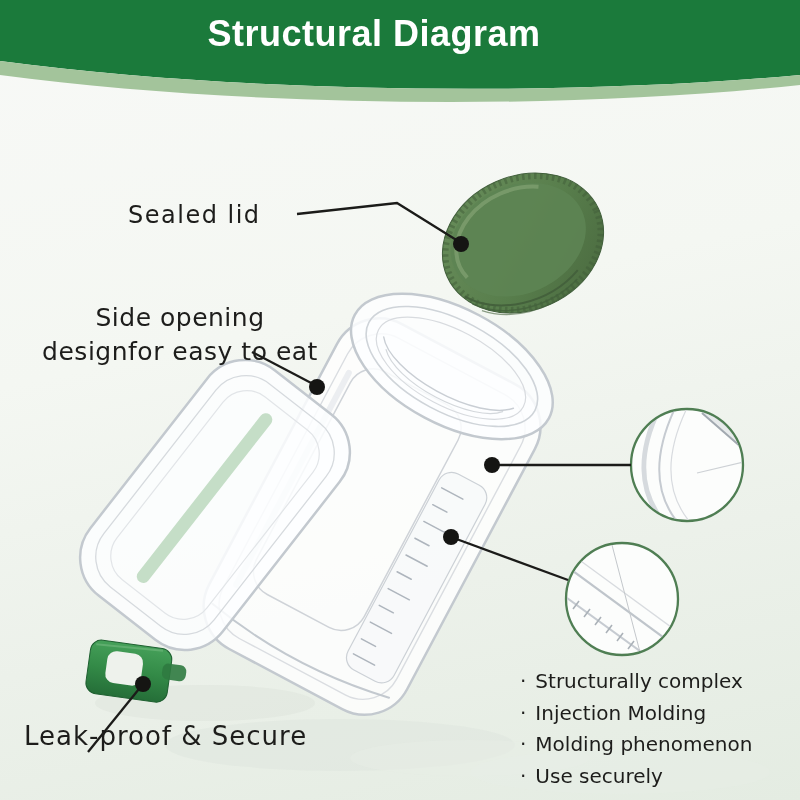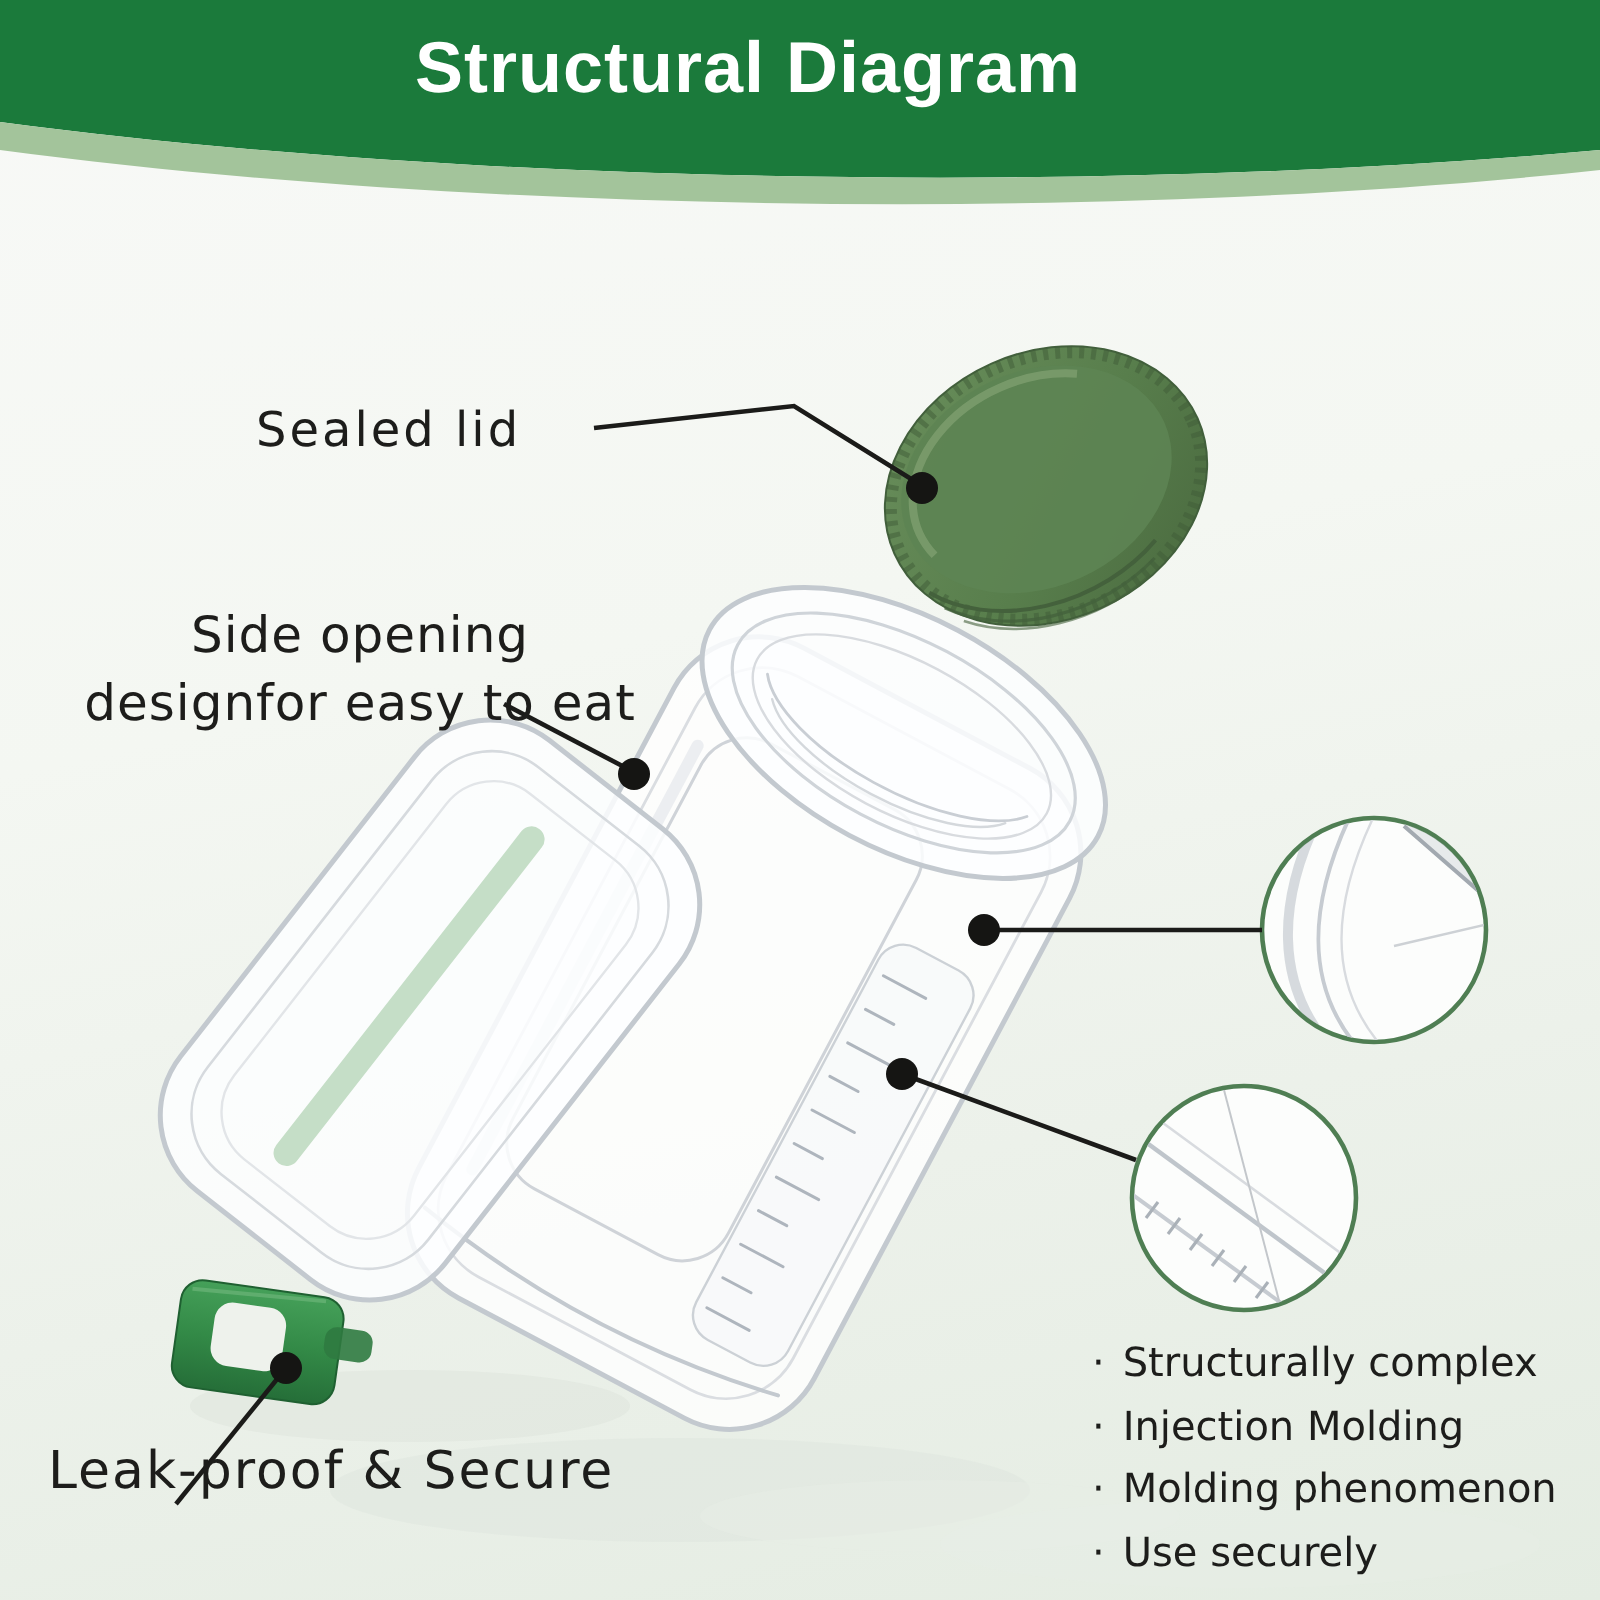--- a/index.html
+++ b/index.html
@@ -20,7 +20,7 @@
   .lbl-side{left:10px;top:281px;width:340px;text-align:center;font-size:25px;line-height:34px;letter-spacing:.5px;margin-top:20px;}
   .lbl-leak{left:24px;top:721px;font-size:26px;letter-spacing:1px;}
   .notes{position:absolute;left:520px;top:666px;font-size:20px;line-height:31.5px;}
-  .note-row{white-space:nowrap;margin-left:26px;}
+  .note-row{white-space:nowrap;}
   .bullet{display:inline-block;margin-right:9px;}
 </style>
 </head>

